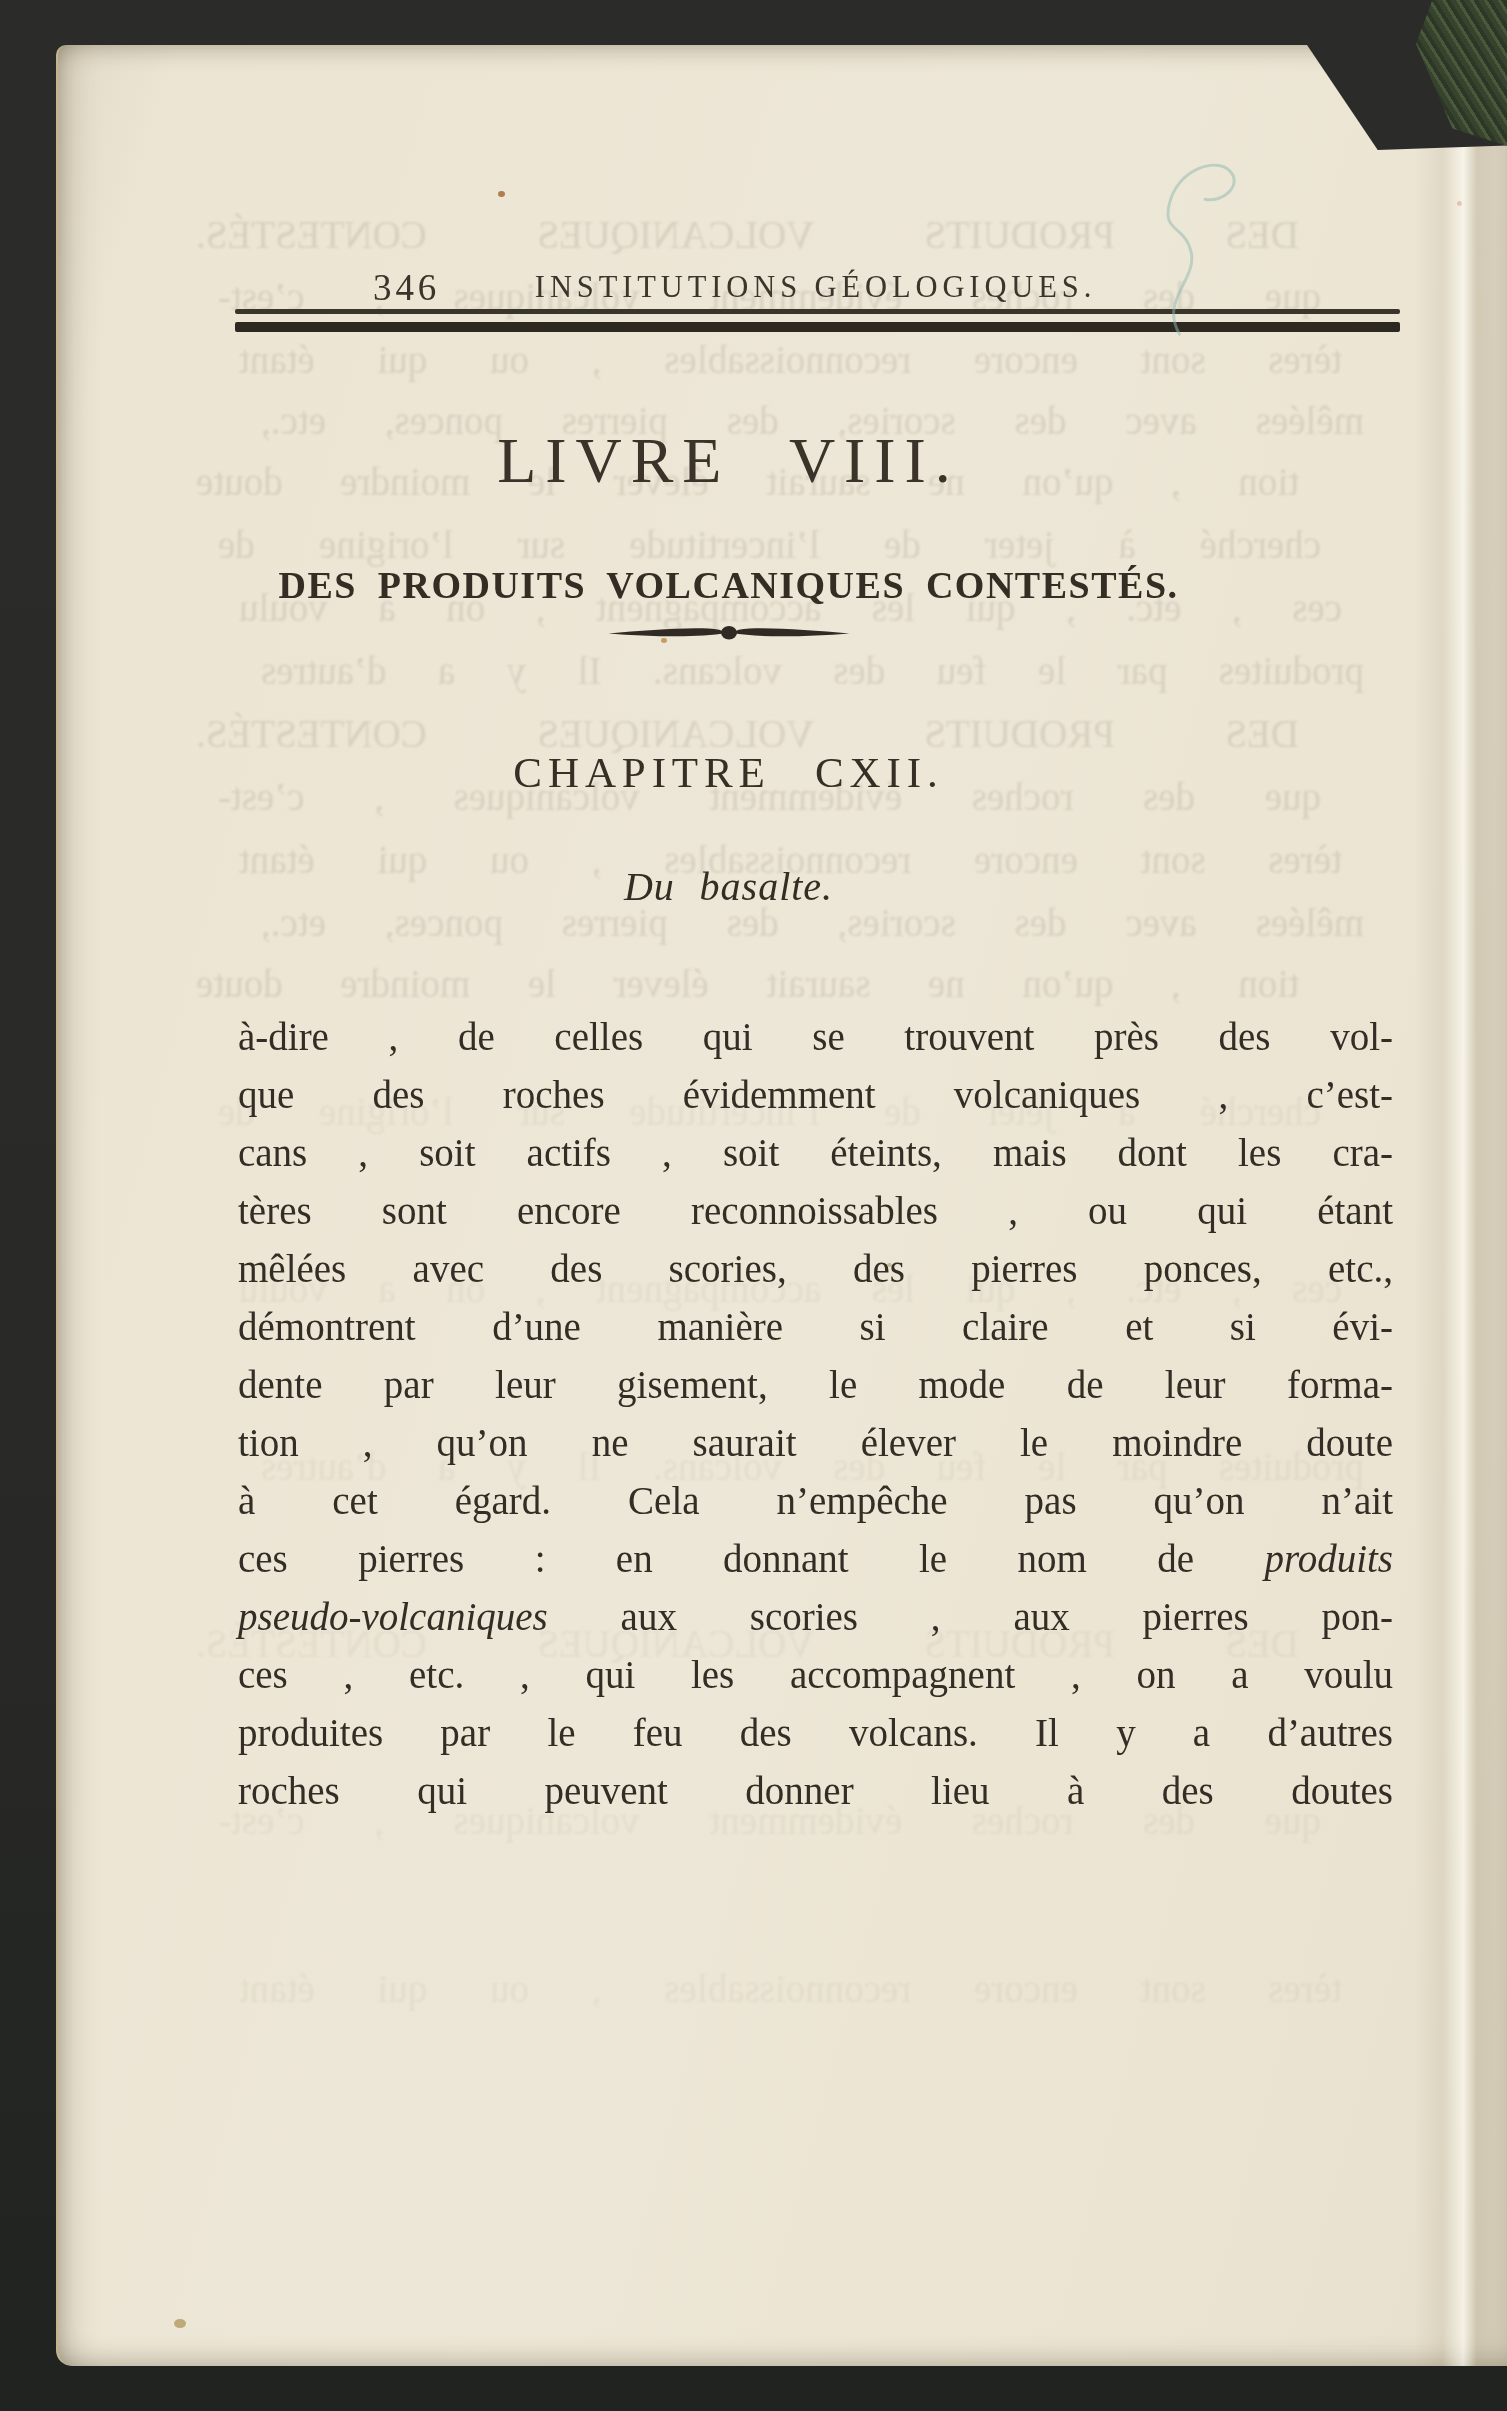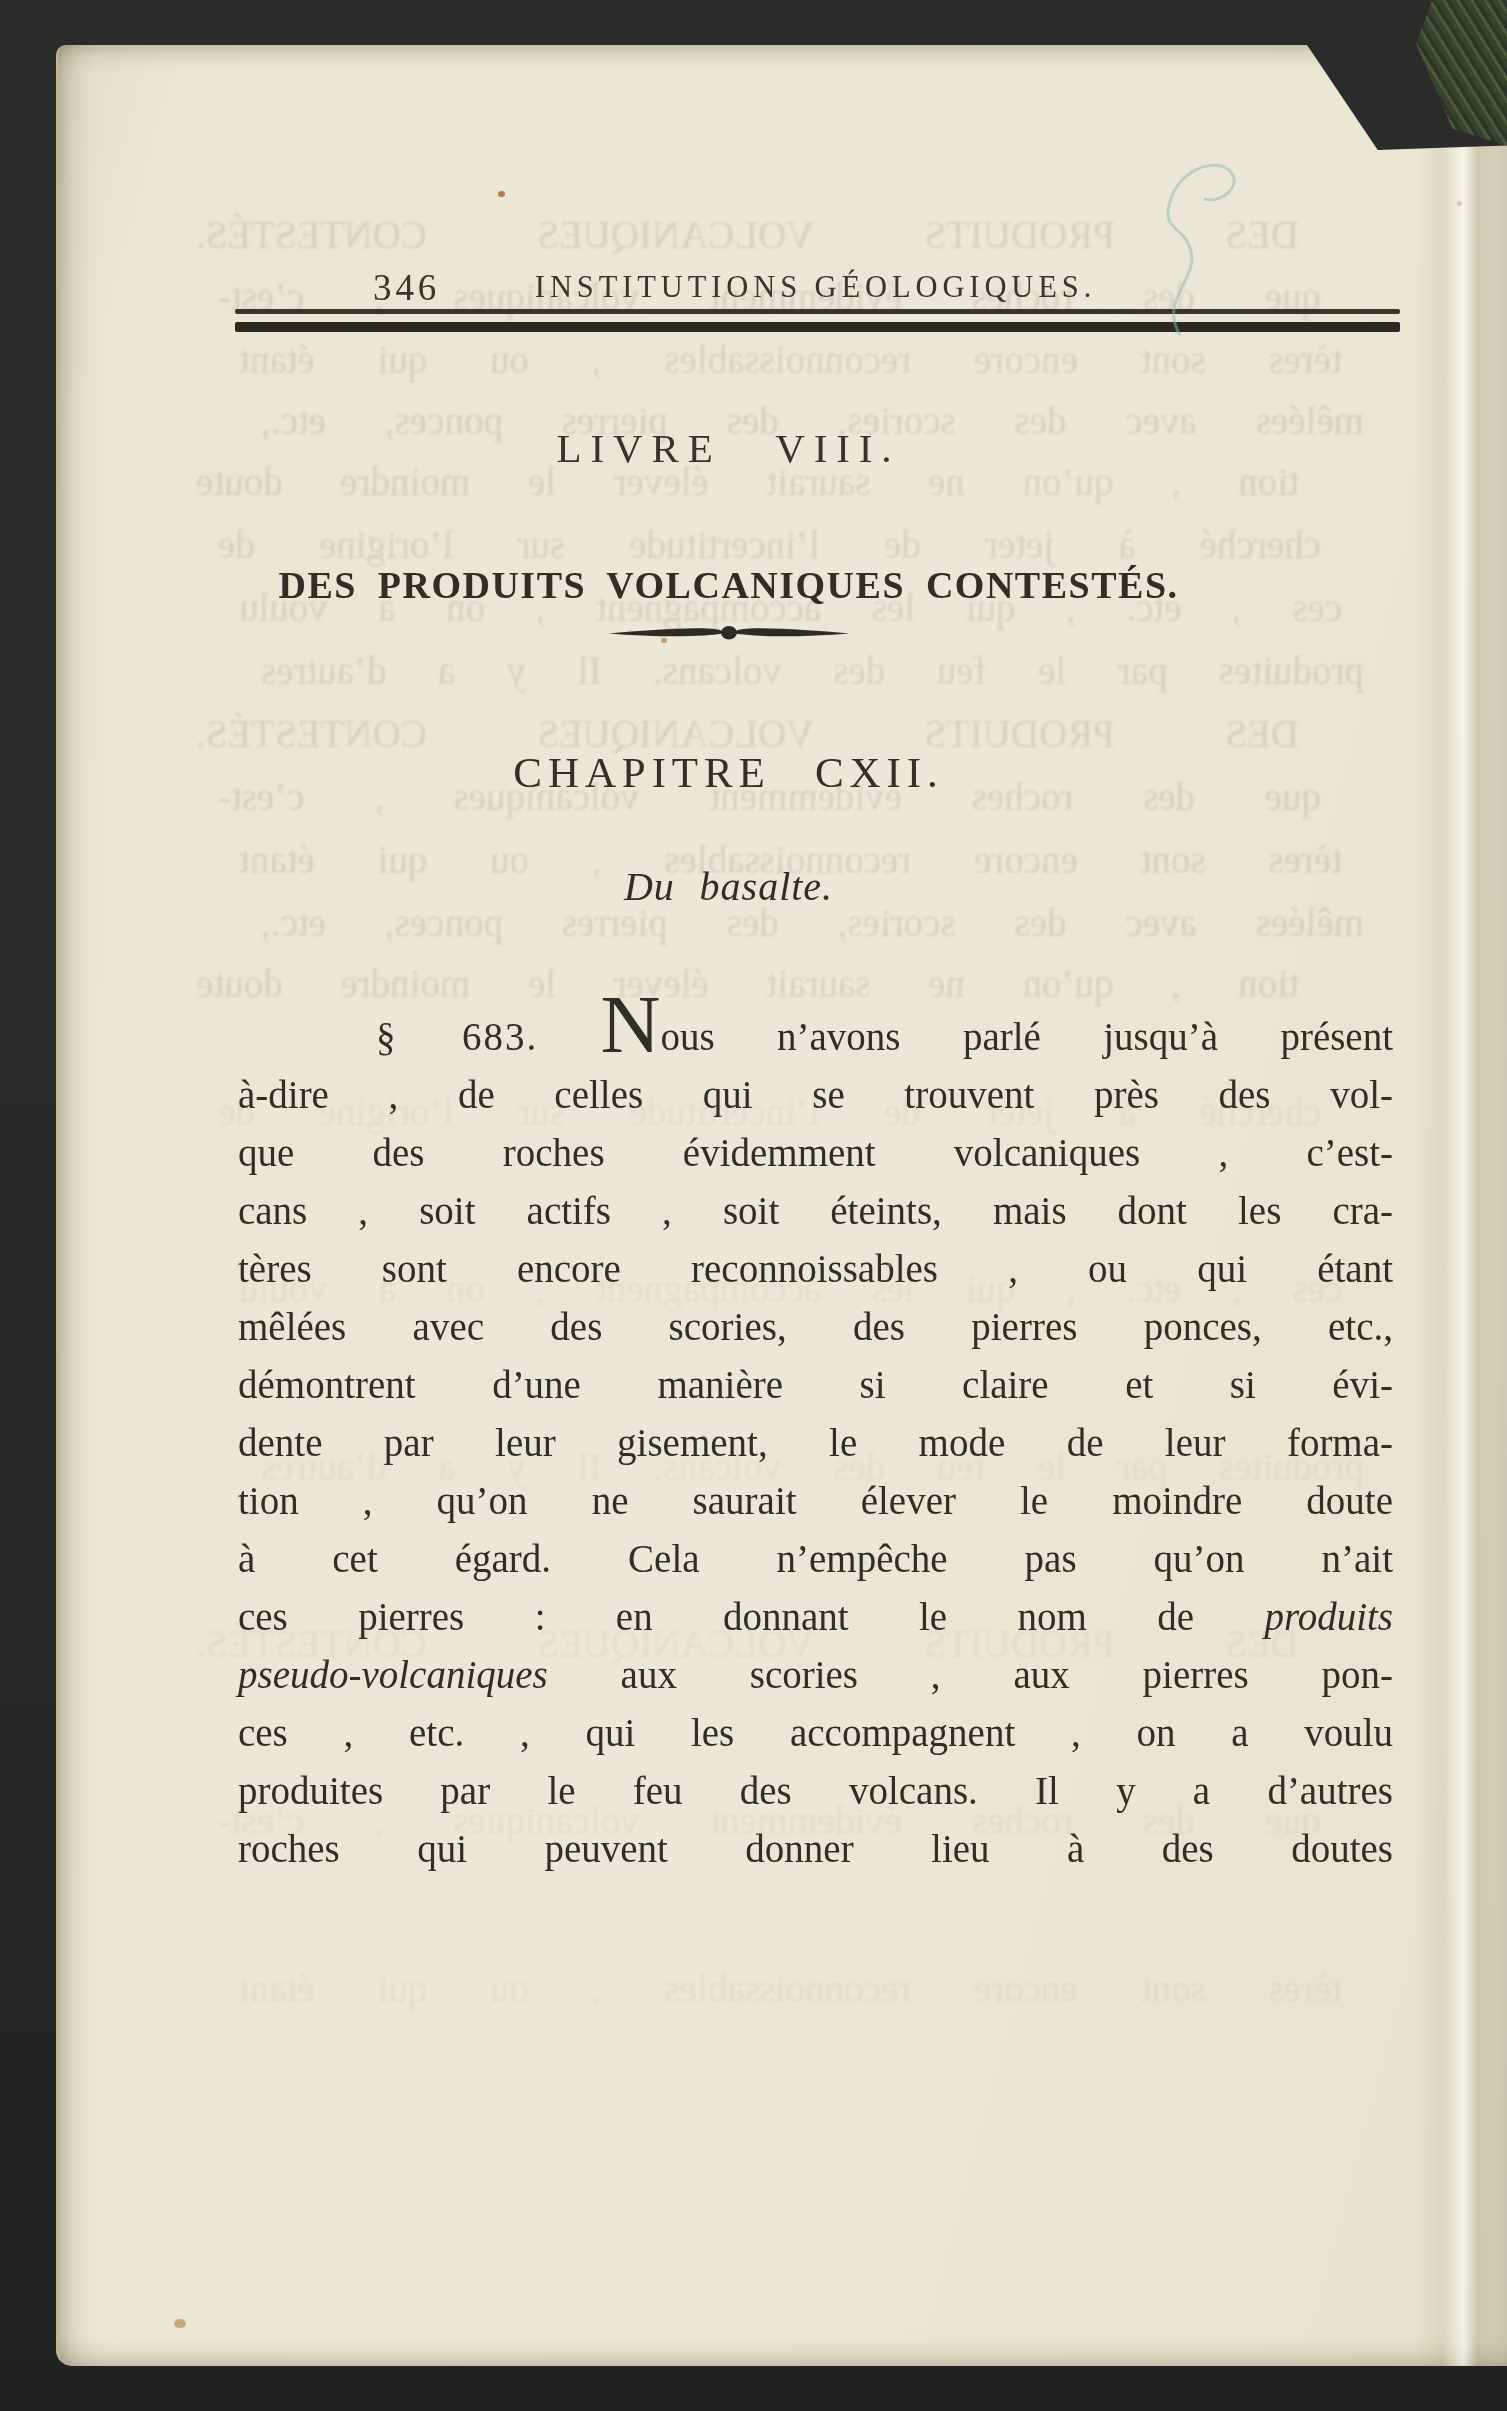--- a/index.html
+++ b/index.html
@@ -58,7 +58,7 @@
   .rule-thin{height:4.9px;background:#3a352b;margin-bottom:7.9px;border-radius:2px;}
   .rule-thick{height:9.9px;background:#2d2921;border-radius:2px;}
   .book-heading{
-    top:379px;font-size:41px;letter-spacing:8.9px;word-spacing:35px;color:#3a332a;
+    top:379px;font-size:64px;letter-spacing:8.9px;word-spacing:35px;color:#3a332a;
   }
   .part-title{
     top:518px;font-size:38px;font-weight:bold;letter-spacing:1.5px;word-spacing:9.9px;color:#332d24;

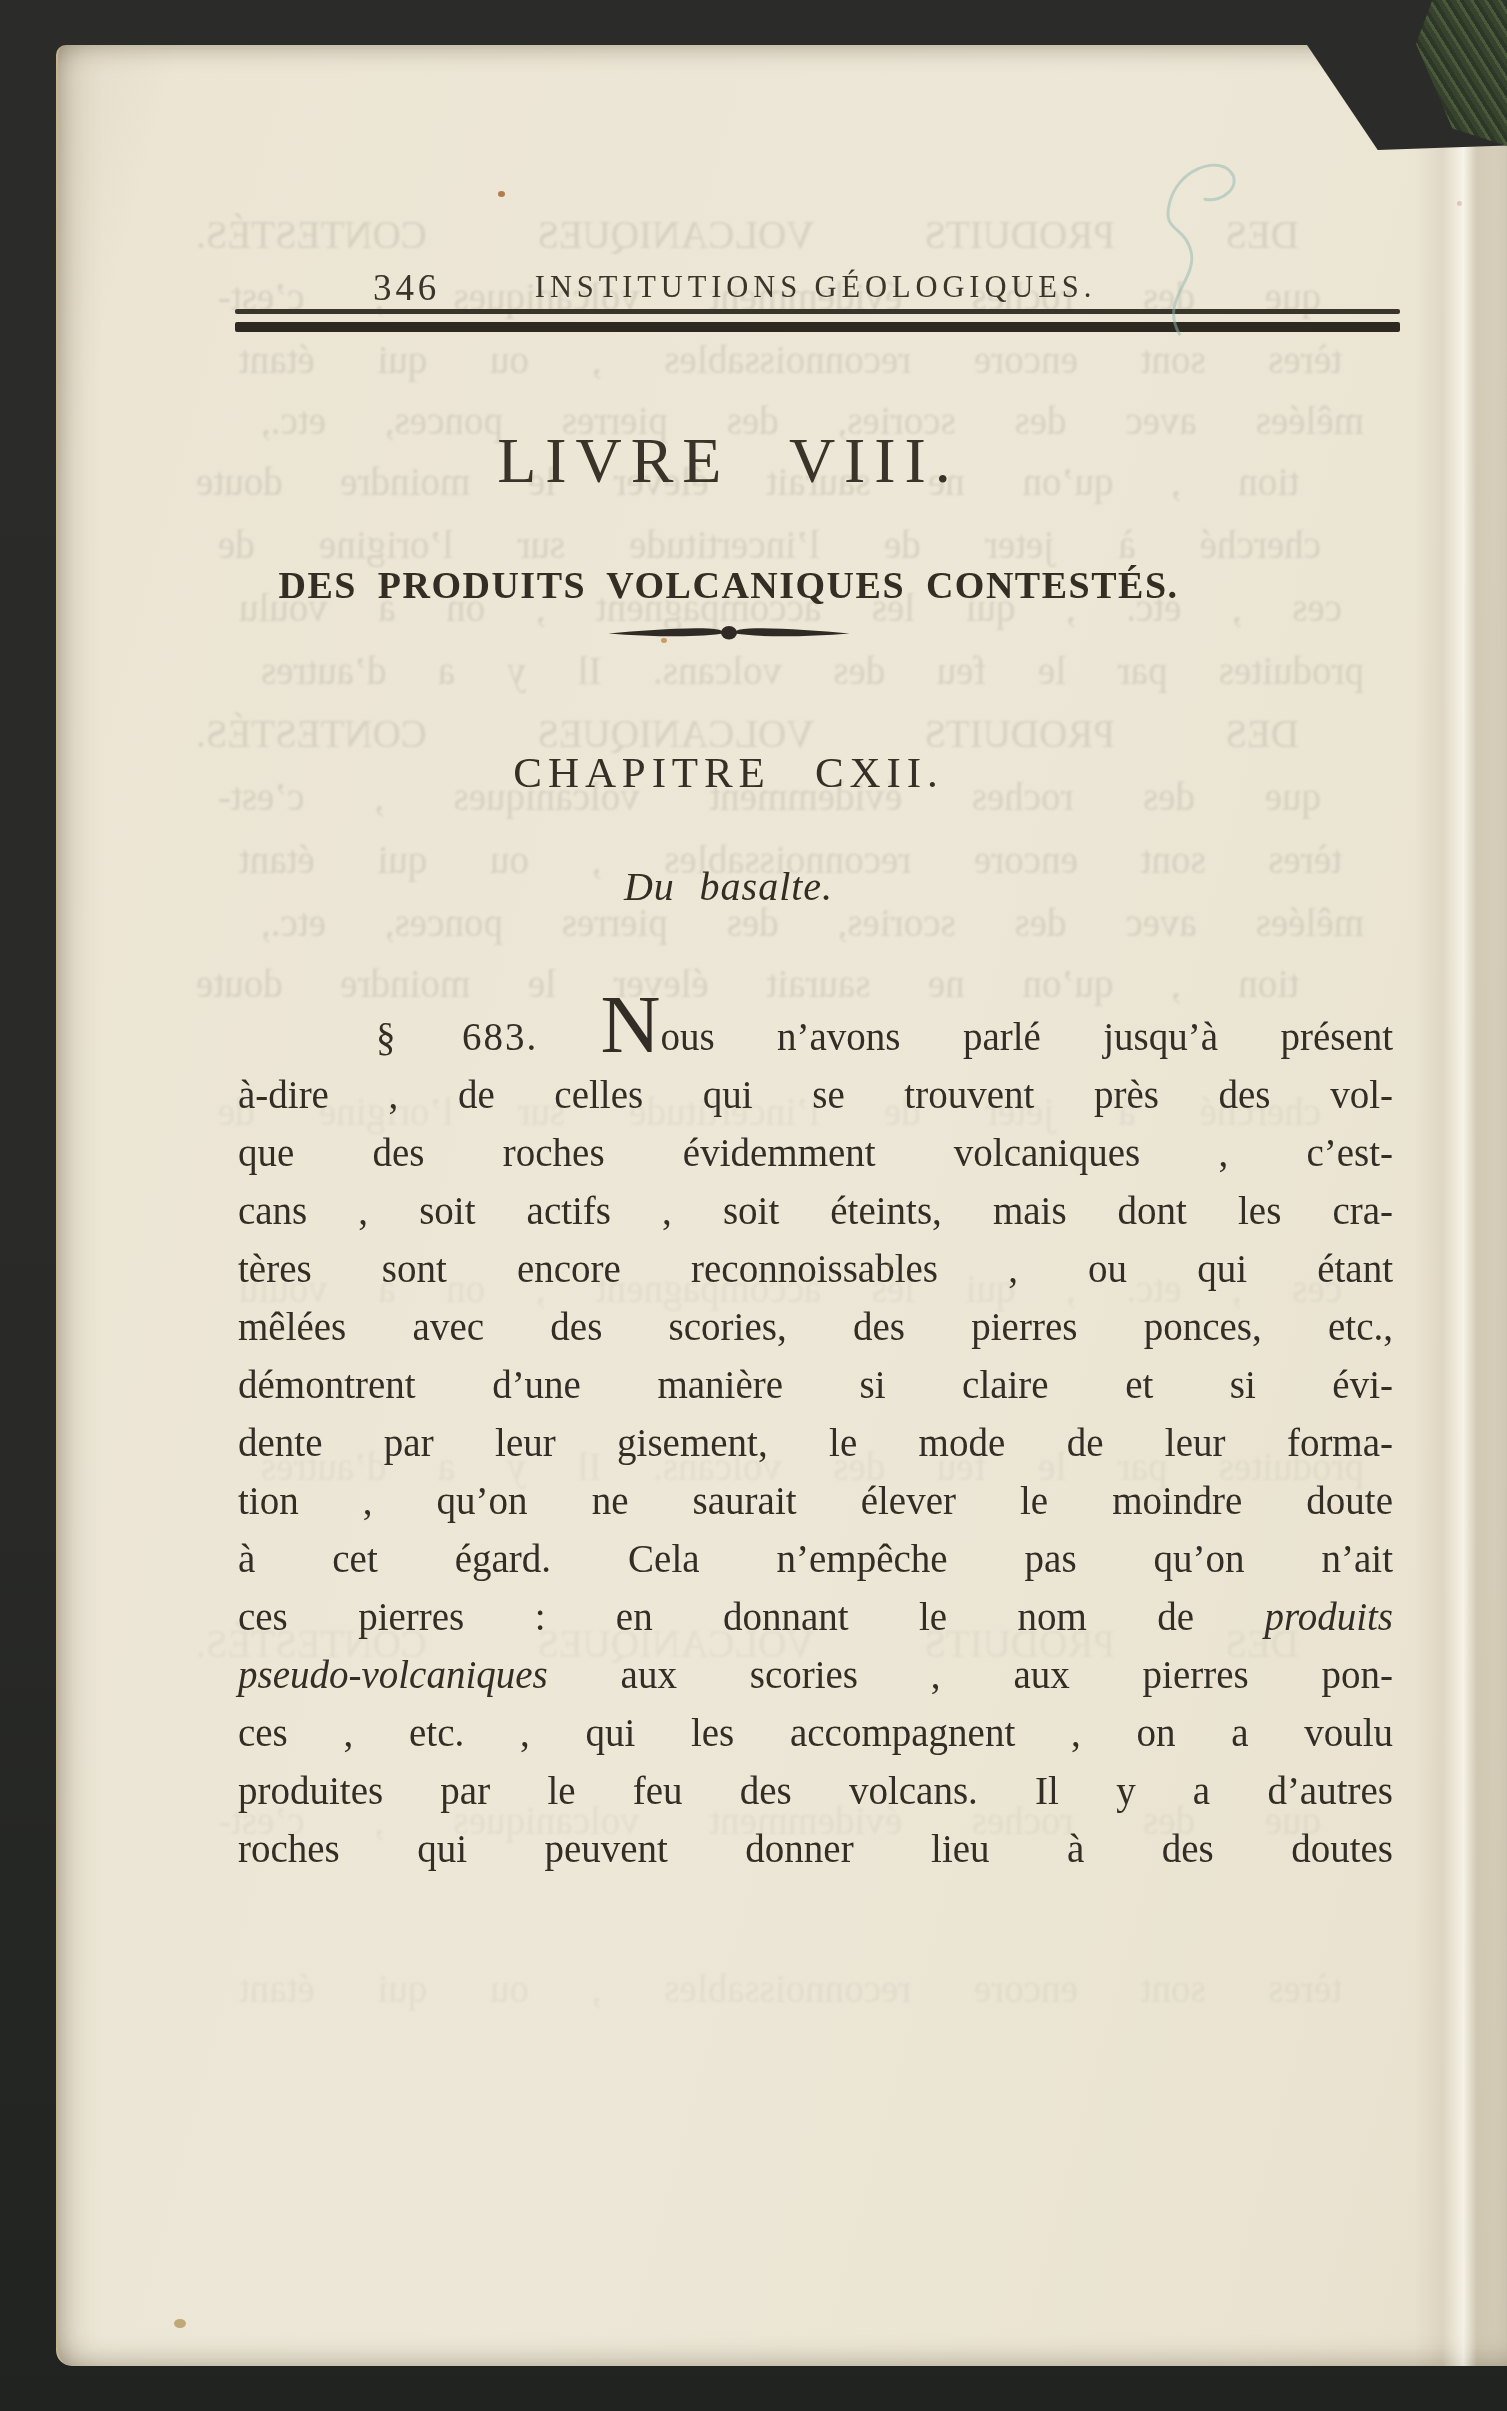--- a/index.html
+++ b/index.html
@@ -159,7 +159,6 @@
       <div class="center-line shifted chapter-subject">Du basalte.</div>
 
       <div class="body-text" id="body-text">
-          <div class="bline first"><span class="section-mark">§ 683.</span> <span class="drop-initial">N</span><span>ous n’avons parlé jusqu’à présent</span></div>
           <div class="bline"><span>à-dire , de celles qui se trouvent près des vol-</span></div>
           <div class="bline"><span>que des roches évidemment volcaniques , c’est-</span></div>
           <div class="bline"><span>cans , soit actifs , soit éteints, mais dont les cra-</span></div>

